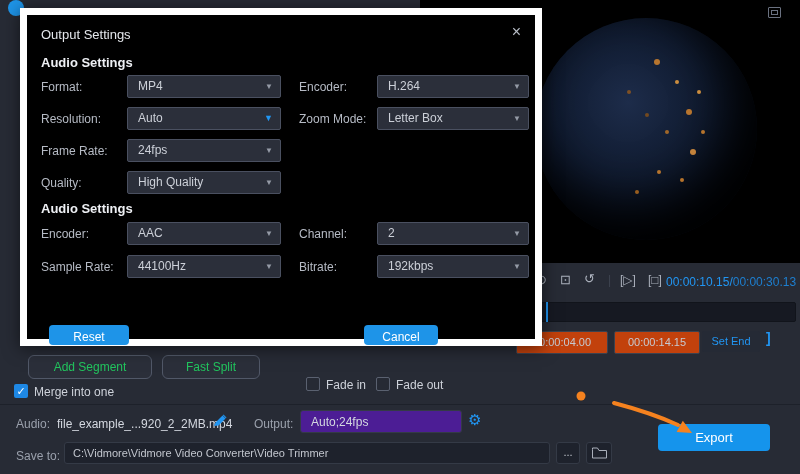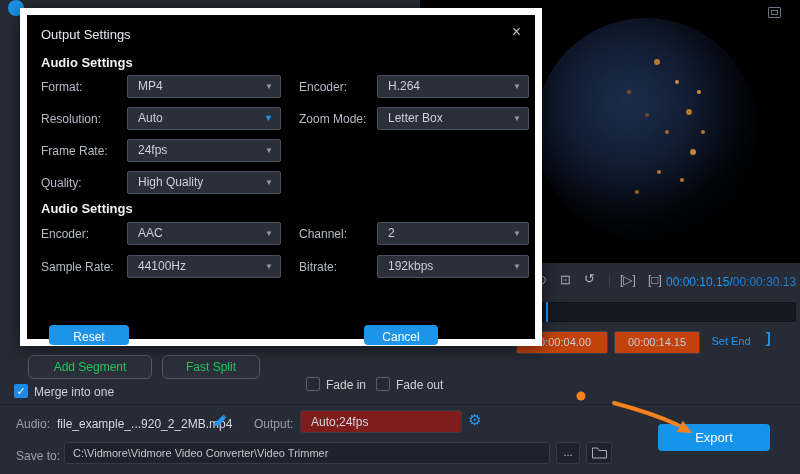--- a/index.html
+++ b/index.html
@@ -49,7 +49,7 @@
   
   .f-label{position:absolute;font-size:12px;color:#9aa0ac;}
   .f-value{position:absolute;font-size:12px;color:#d4d8e0;white-space:nowrap;}
-  .out-field{position:absolute;left:300px;top:410px;width:162px;height:23px;background:#7f1d1d;border:1px solid #343a46;
+  .out-field{position:absolute;left:300px;top:410px;width:162px;height:23px;background:#4c1d95;border:1px solid #343a46;
     border-radius:3px;font-size:12px;color:#d4d8e0;line-height:23px;padding-left:10px;box-sizing:border-box;cursor:pointer;}
   .gear{position:absolute;left:468px;top:411px;font-size:15px;color:#2196f3;cursor:pointer;}
   .export-btn{position:absolute;left:658px;top:424px;width:112px;height:27px;background:#1594ec;border-radius:4px;

